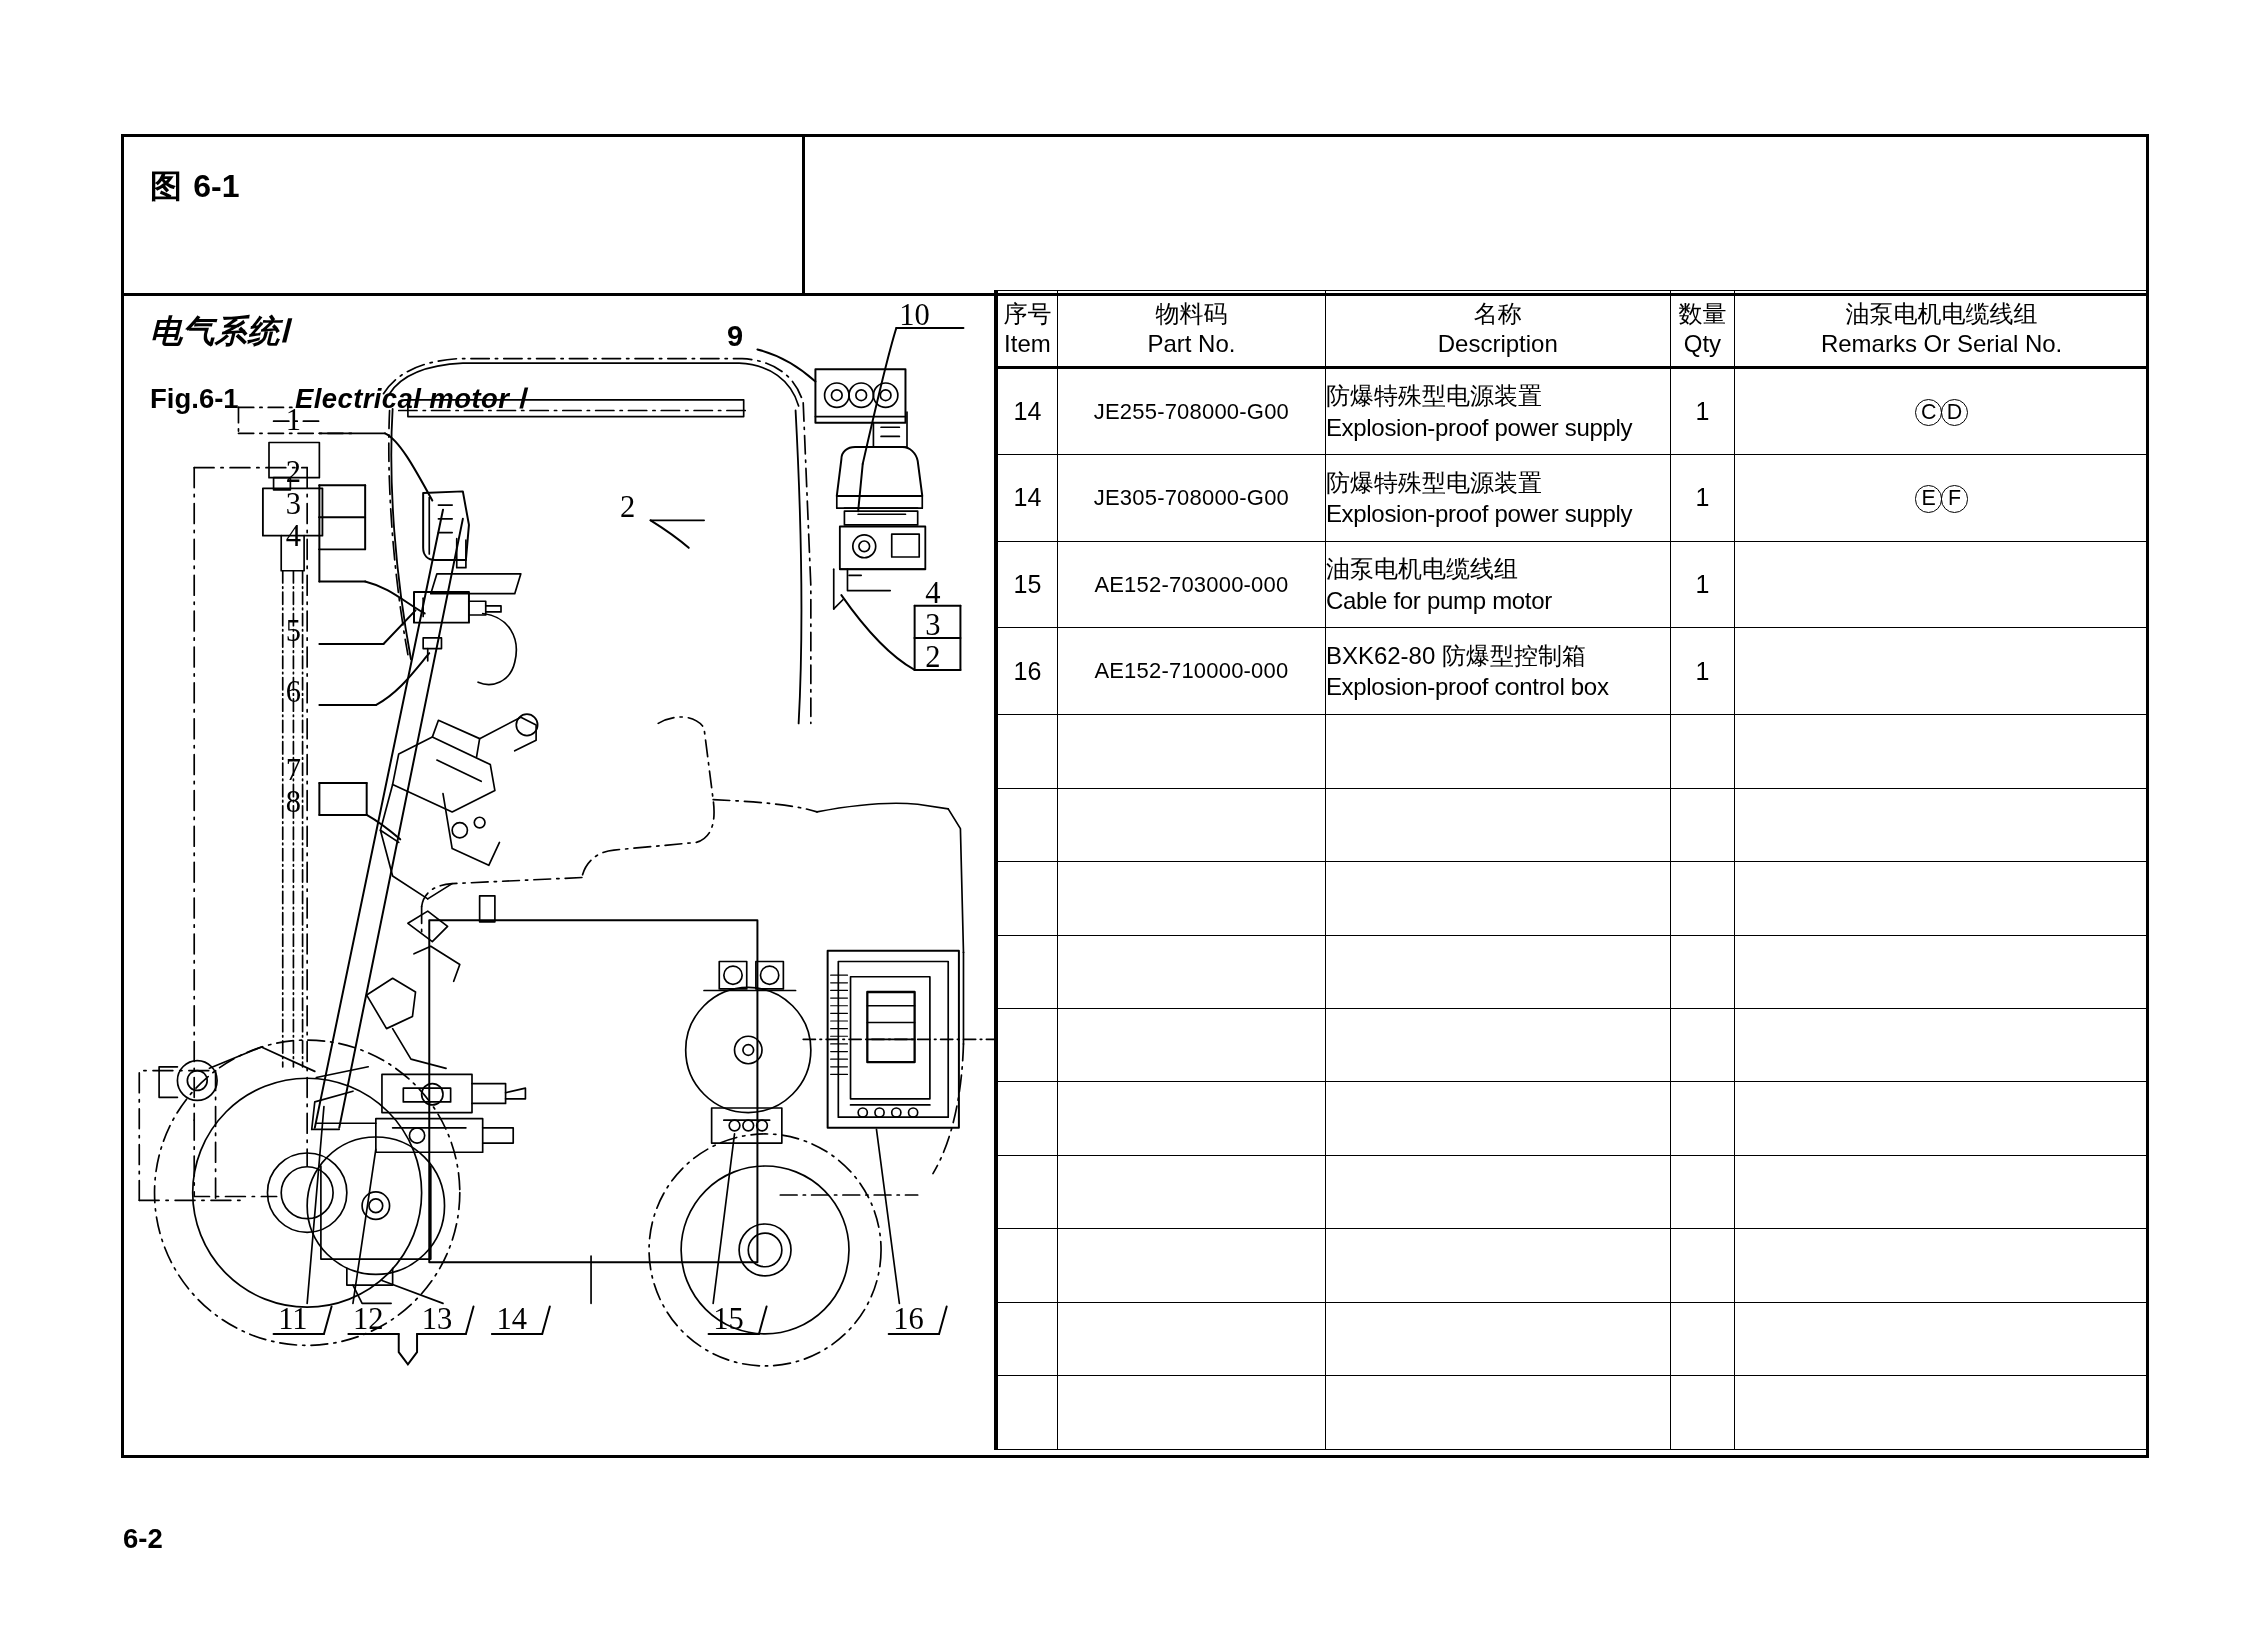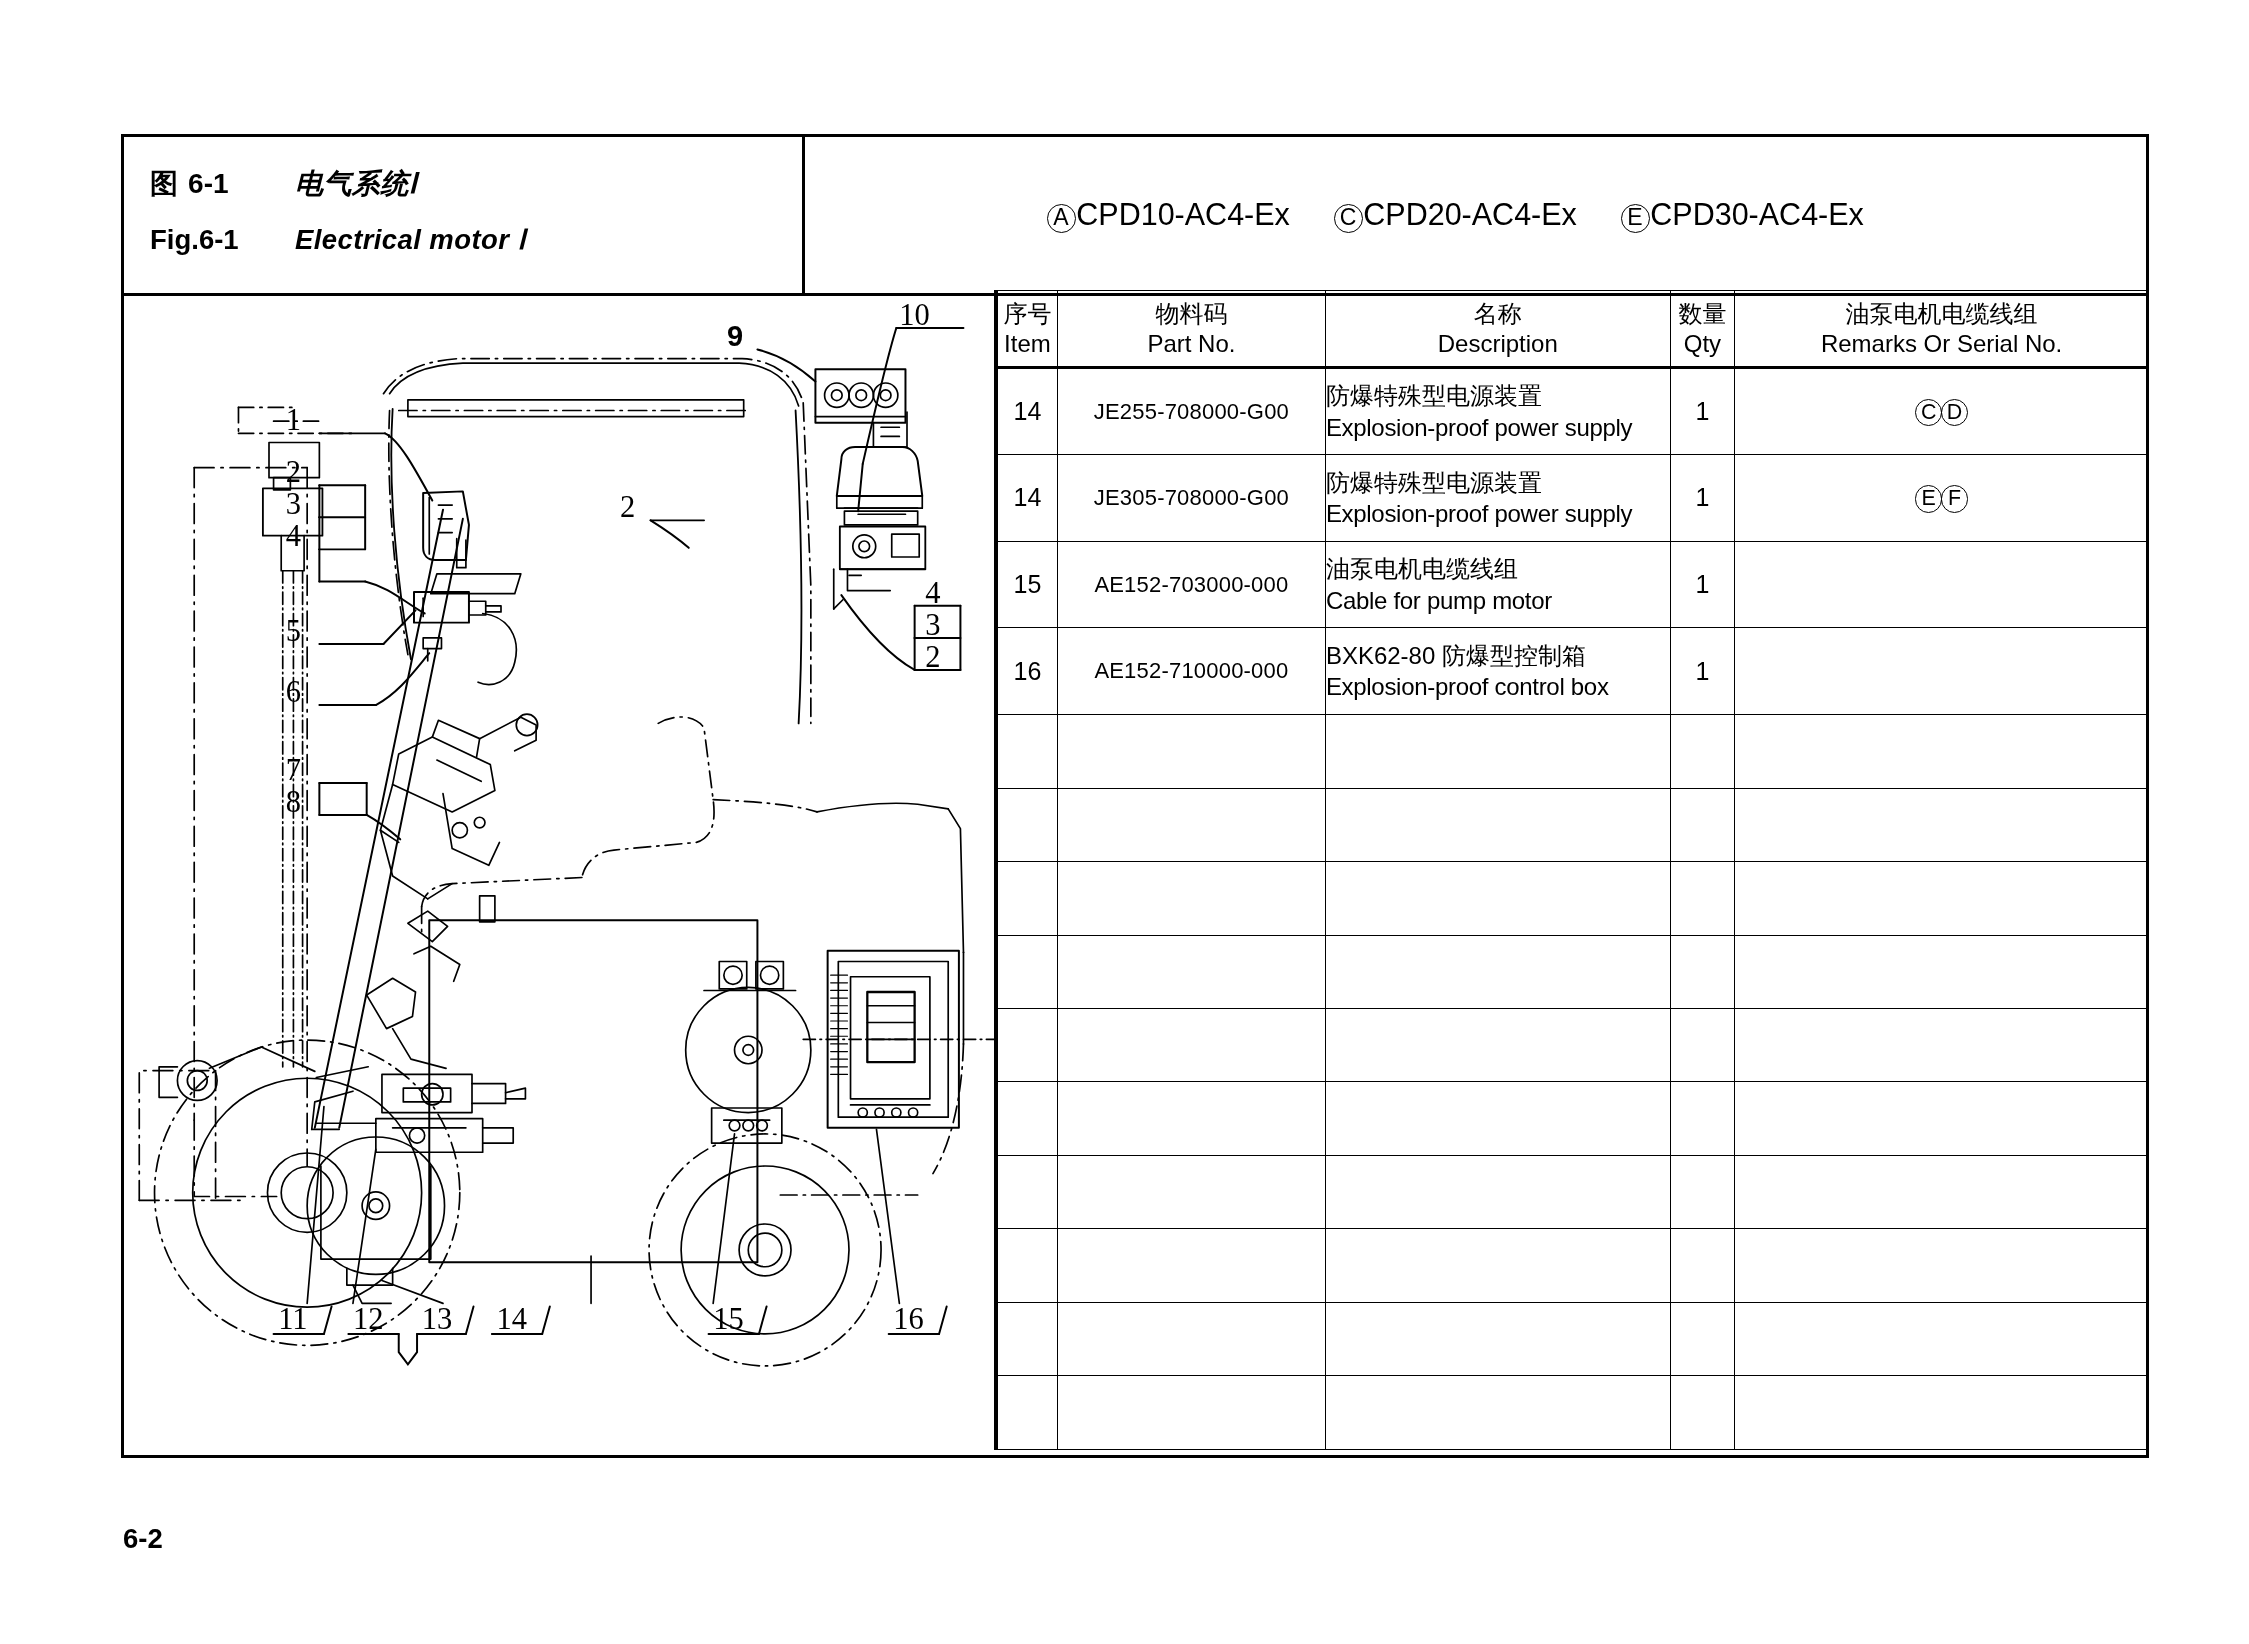--- a/index.html
+++ b/index.html
@@ -38,7 +38,7 @@
     font-weight: bold;
     white-space: nowrap;
   }
-  .title-row.cn { font-size: 28px; margin-bottom: 20px; }
+  .title-row.cn { font-size: 32px; margin-bottom: 28px; flex-direction: column; }
   .title-row.en { font-size: 27.5px; }
   .t-num { width: 145px; flex: 0 0 145px; }
   .t-txt { letter-spacing: 0.4px; font-style: italic; }

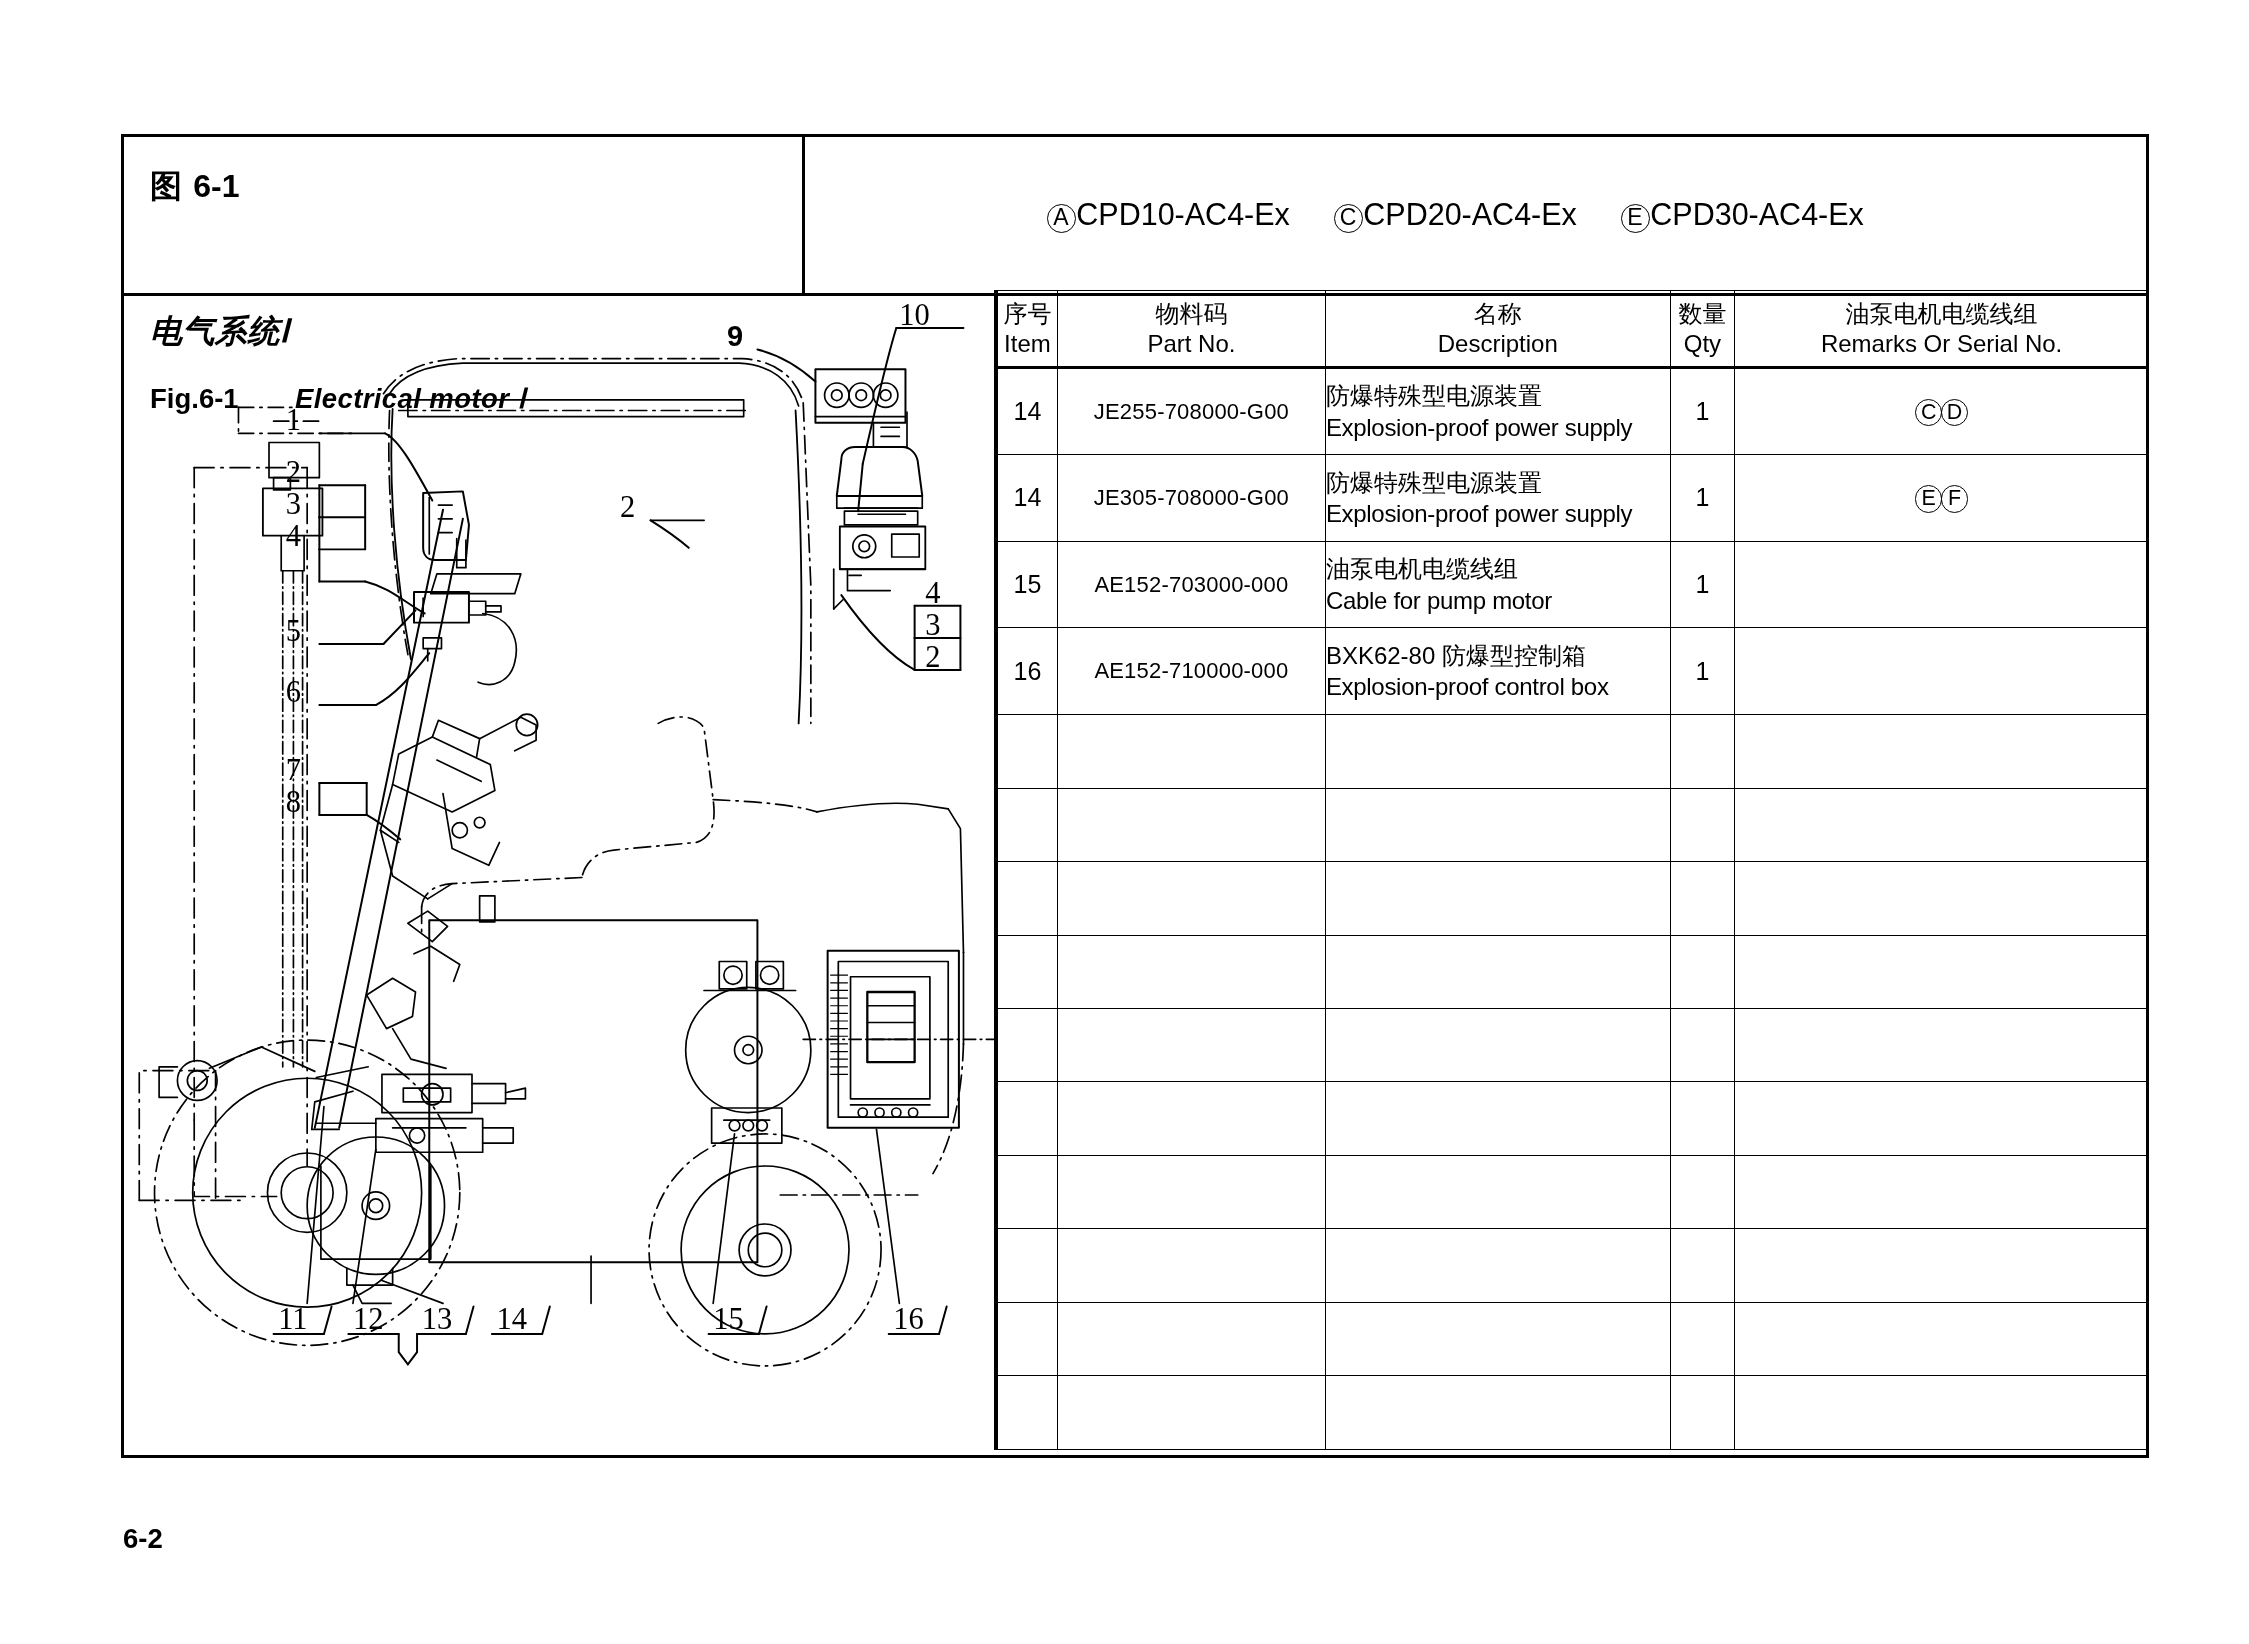--- a/index.html
+++ b/index.html
@@ -168,11 +168,6 @@
     </div>
 
     <div id="model-block">
-      <div class="model-row">
-        <span class="model-item"><span class="circ">A</span><span>CPD10-AC4-Ex</span></span>
-        <span class="model-item"><span class="circ">C</span><span>CPD20-AC4-Ex</span></span>
-        <span class="model-item"><span class="circ">E</span><span>CPD30-AC4-Ex</span></span>
-      </div>
     </div>
 
     <div id="diagram-pane">

